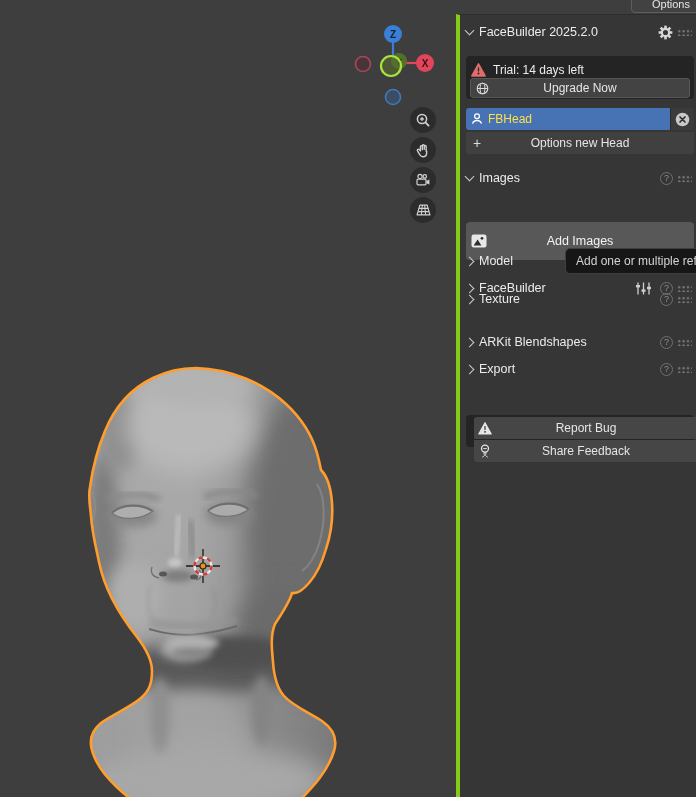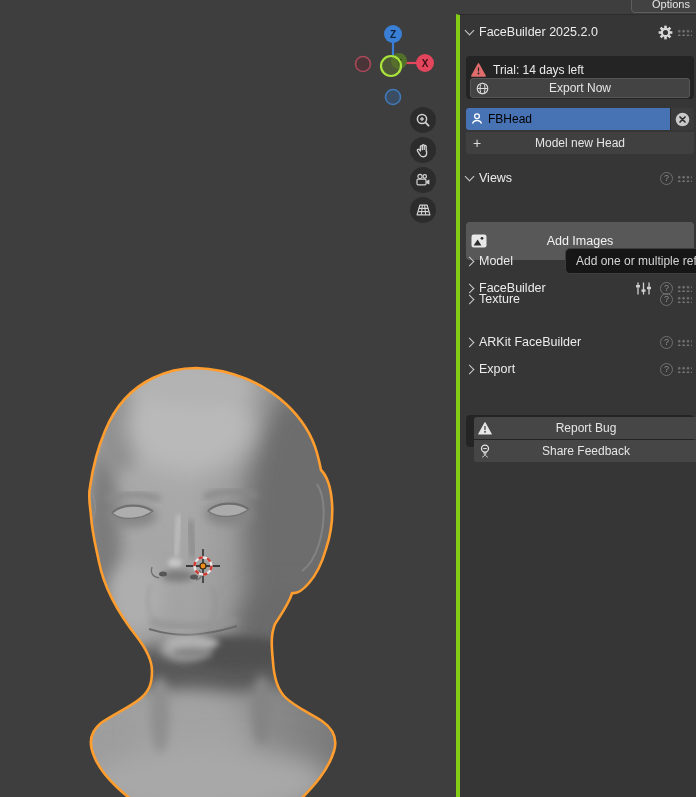--- a/index.html
+++ b/index.html
@@ -278,7 +278,7 @@
             <line x1="1.2" y1="6.5" x2="11.8" y2="6.5" stroke="#dcdcdc" stroke-width="1"></line>
           </svg>
         </span>
-        <span class="cap">Export Now</span>
+        <span class="cap">Upgrade Now</span>
       </div>
     </div>
 

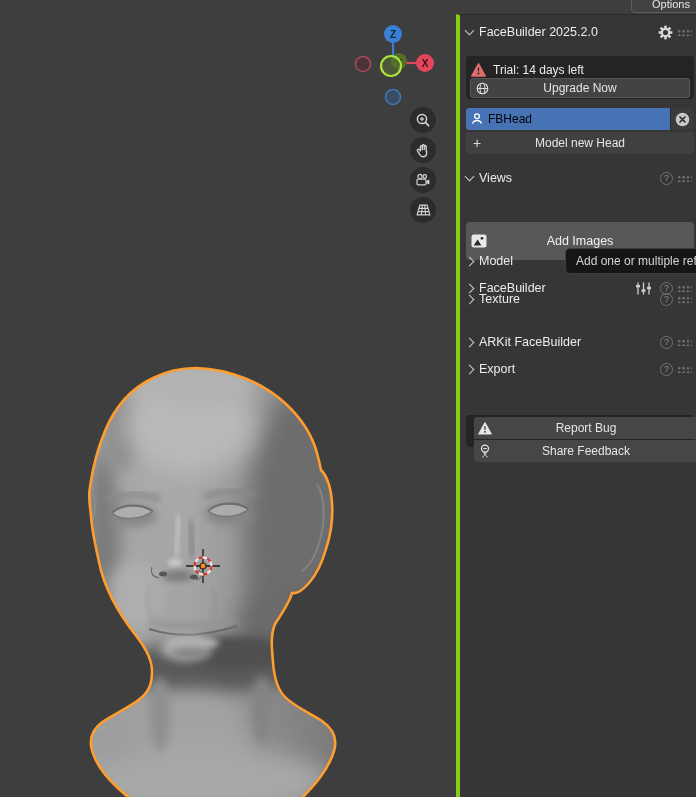--- a/index.html
+++ b/index.html
@@ -290,7 +290,7 @@
             <path d="M2.6 11.6 a4.5 3.9 0 0 1 8.8 0" fill="none" stroke="#ffffff" stroke-width="1.3"></path>
           </svg>
         </span>
-        <span class="cap" style="color:#000000">FBHead</span>
+        <span class="cap" style="color:#fde047">FBHead</span>
       </div>
       <div id="fb-x-seg">
         <svg width="15" height="15" viewBox="0 0 15 15">

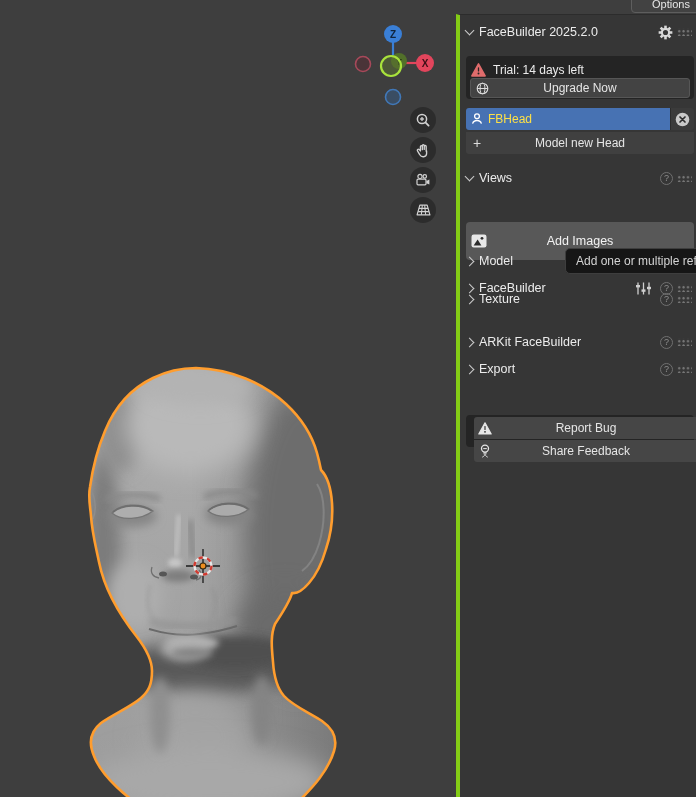--- a/index.html
+++ b/index.html
@@ -301,7 +301,7 @@
     </div>
     <div class="abs btn" id="create-btn" style="top:116px">
       <span class="icon-slot" style="color:#dcdcdc; font-size:14px">+</span>
-      <span class="cap">Model new Head</span>
+      <span class="cap">Options new Head</span>
     </div>
 
     <div class="abs hdr-row" style="top:155px; height:16px">

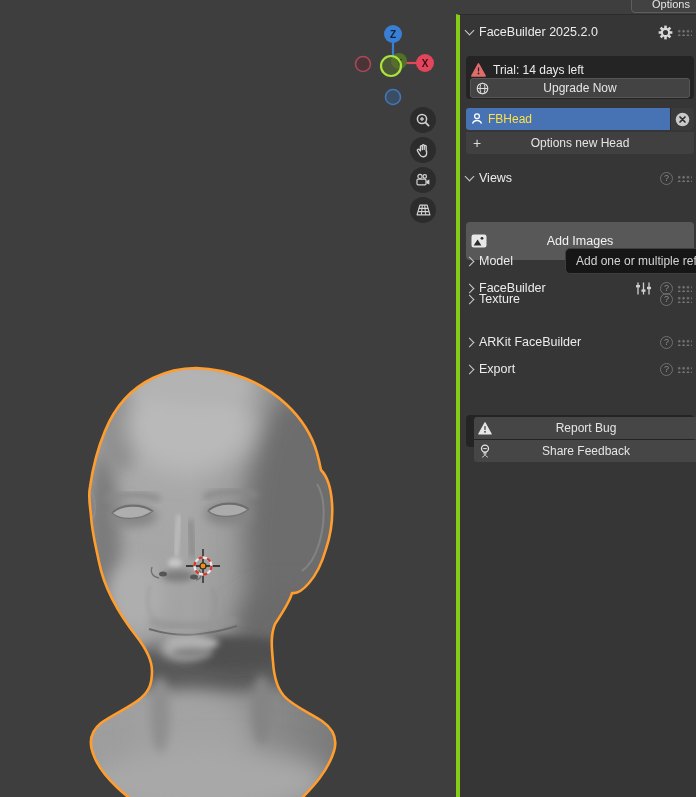--- a/index.html
+++ b/index.html
@@ -306,7 +306,7 @@
 
     <div class="abs hdr-row" style="top:155px; height:16px">
       <span class="chev down"></span>
-      <span class="hdr-label">Views</span>
+      <span class="hdr-label">Images</span>
       <span class="spacer"></span>
       <span class="qicon">?</span>
       <span class="grip"></span>

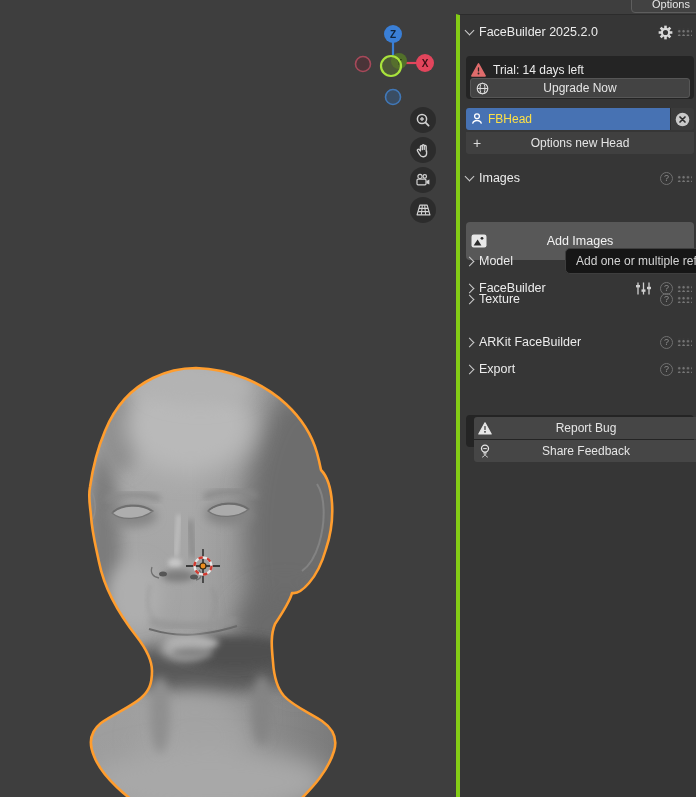--- a/index.html
+++ b/index.html
@@ -355,7 +355,7 @@
     </div>
     <div class="abs sec-row" style="top:319px">
       <span class="chev right"></span>
-      <span class="hdr-label">ARKit FaceBuilder</span>
+      <span class="hdr-label">ARKit Blendshapes</span>
       <span class="spacer"></span>
       <span class="qicon">?</span>
       <span class="grip"></span>

